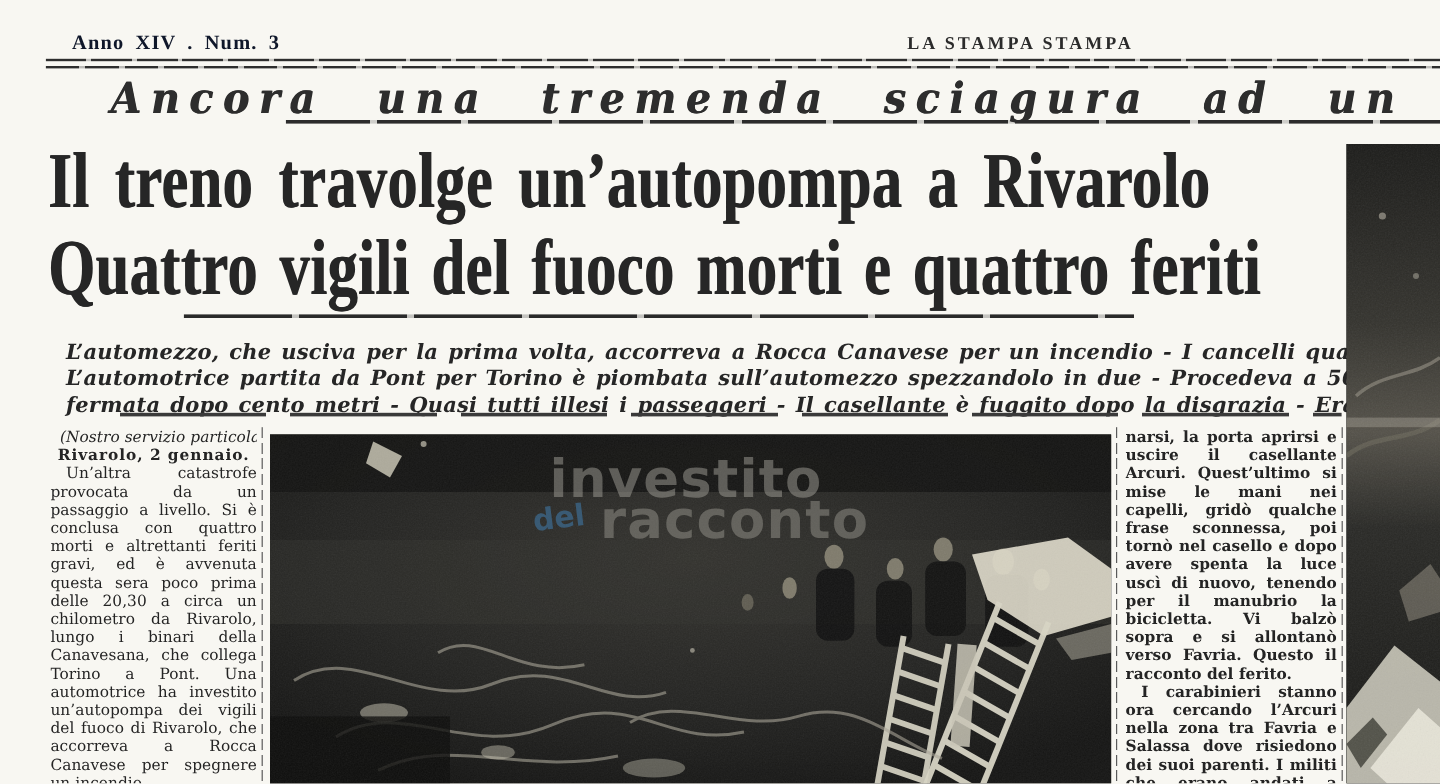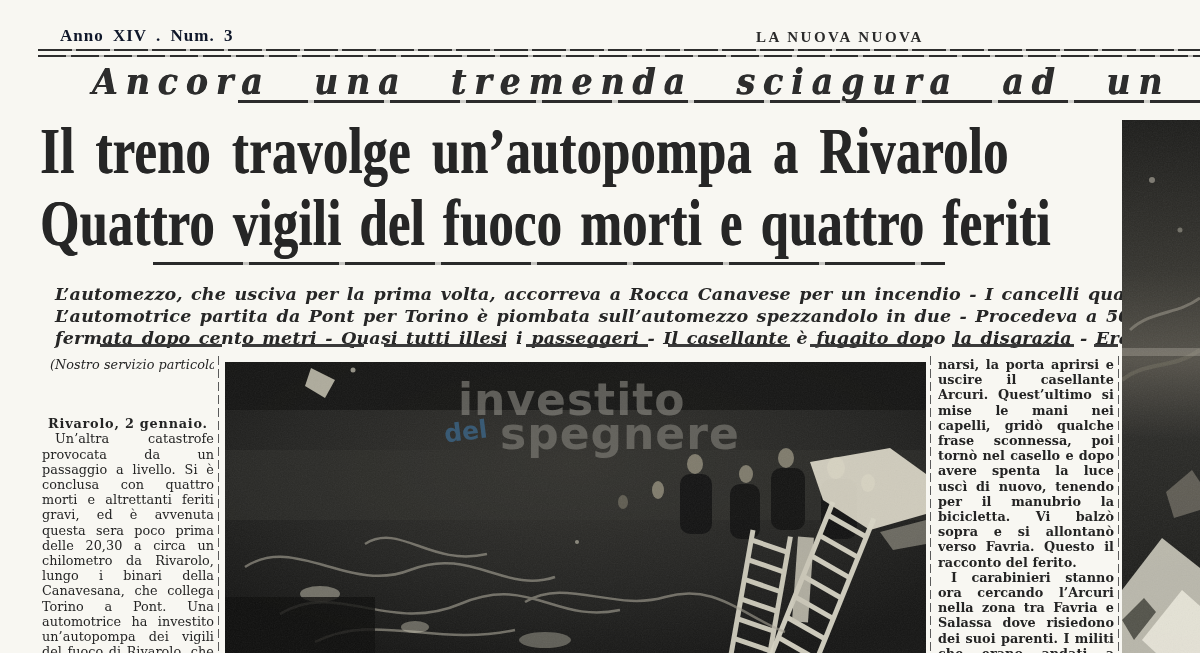--- a/index.html
+++ b/index.html
@@ -80,7 +80,7 @@
 <body>
 
 <div class="abs" id="masthead-issue">Anno XIV . Num. 3</div>
-<div class="abs" id="paper-title">LA NUOVA NUOVA</div>
+<div class="abs" id="paper-title">LA STAMPA STAMPA</div>
 <div class="abs hrule" id="rule-top-a"></div>
 <div class="abs hrule" id="rule-top-b"></div>
 

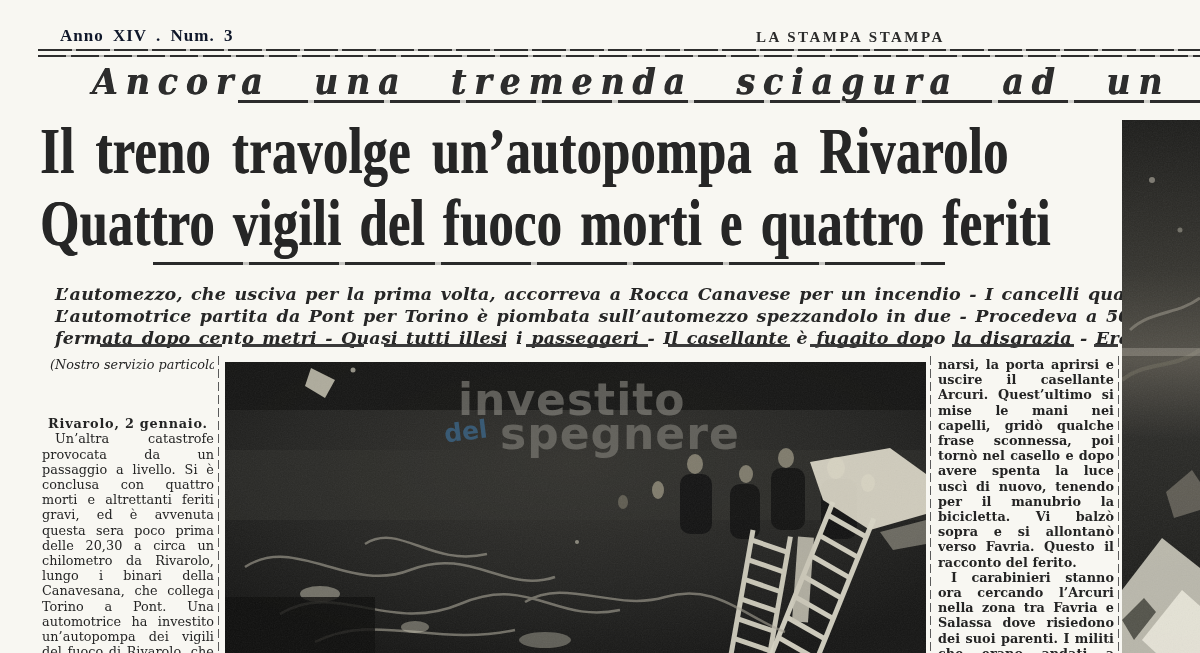--- a/index.html
+++ b/index.html
@@ -63,7 +63,7 @@
   .col p{margin:0;text-indent:13px;}
   .col p.noindent{text-indent:0;}
   p.byline{font-style:italic;text-indent:8px;white-space:nowrap;}
-  p.dateline{font-weight:bold;text-align:center;text-indent:0;letter-spacing:.8px;margin-top:44px;}
+  p.dateline{font-weight:bold;text-align:center;text-indent:0;letter-spacing:.8px;}
   
   figure{margin:0;}
   #photo{left:225px;top:362px;width:701px;height:291px;background:var(--photo_dark,#1e1e1c);}

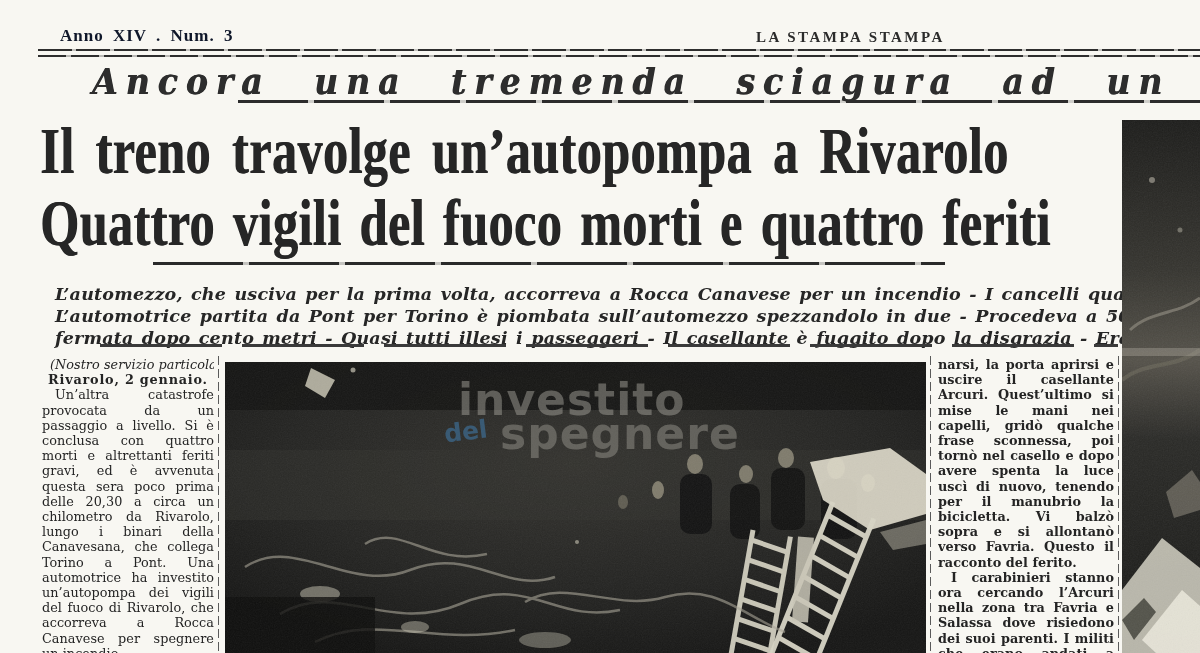--- a/index.html
+++ b/index.html
@@ -195,7 +195,7 @@
 
 <div class="abs wm" id="wm-line1">investito</div>
 <div class="abs wm" id="wm-del">del</div>
-<div class="abs wm" id="wm-line2">spegnere</div>
+<div class="abs wm" id="wm-line2">racconto</div>
 
 <aside class="abs col" id="col-right">
   <p class="noindent">narsi, la porta aprirsi e uscire il casellante Arcuri. Quest’ultimo si mise le mani nei capelli, gridò qualche frase sconnessa, poi tornò nel casello e dopo avere spenta la luce uscì di nuovo, tenendo per il manubrio la bicicletta. Vi balzò sopra e si allontanò verso Favria. Questo il racconto del ferito.</p>

